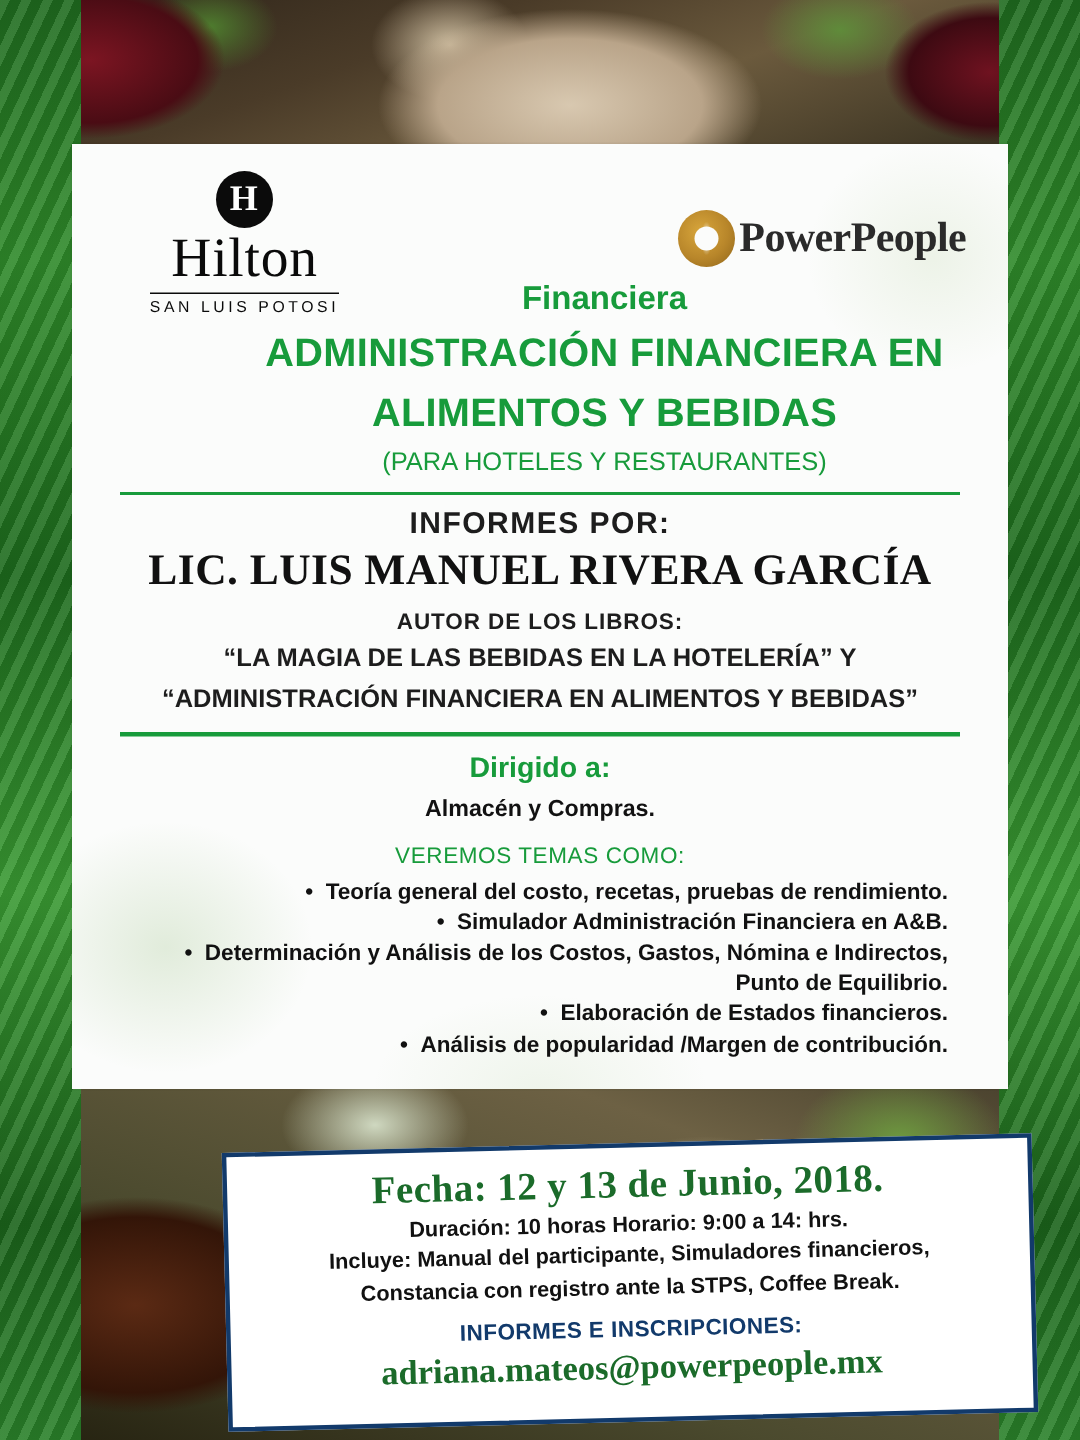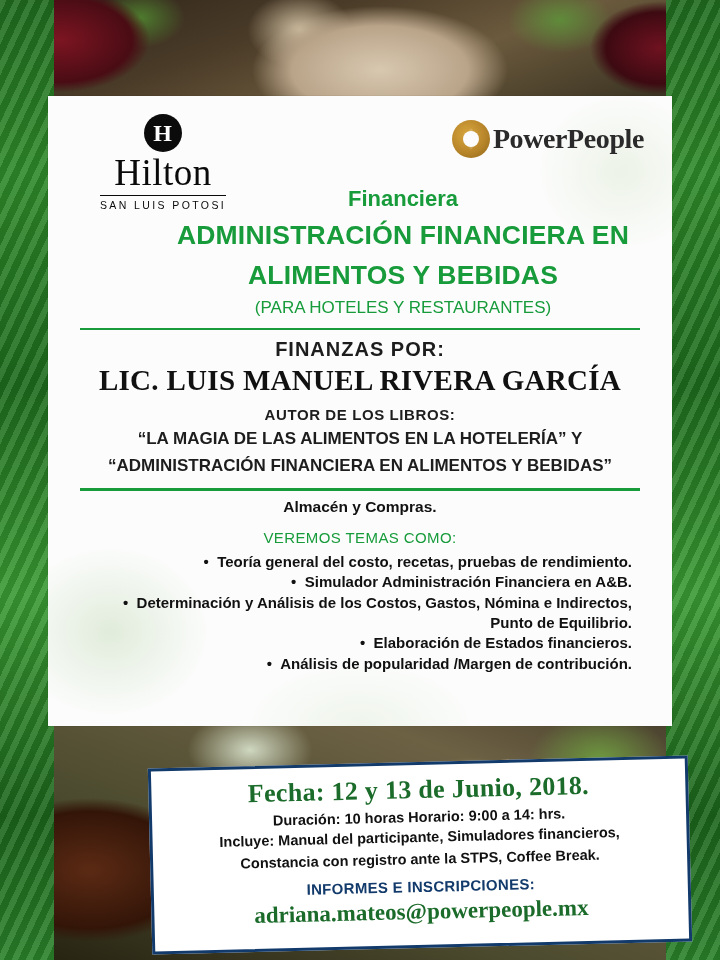--- a/index.html
+++ b/index.html
@@ -134,7 +134,7 @@
   .pp-logo {
     position: absolute;
     right: 2px;
-    top: 8px;
+    top: 28px;
     display: flex;
     align-items: center;
     gap: 3px;

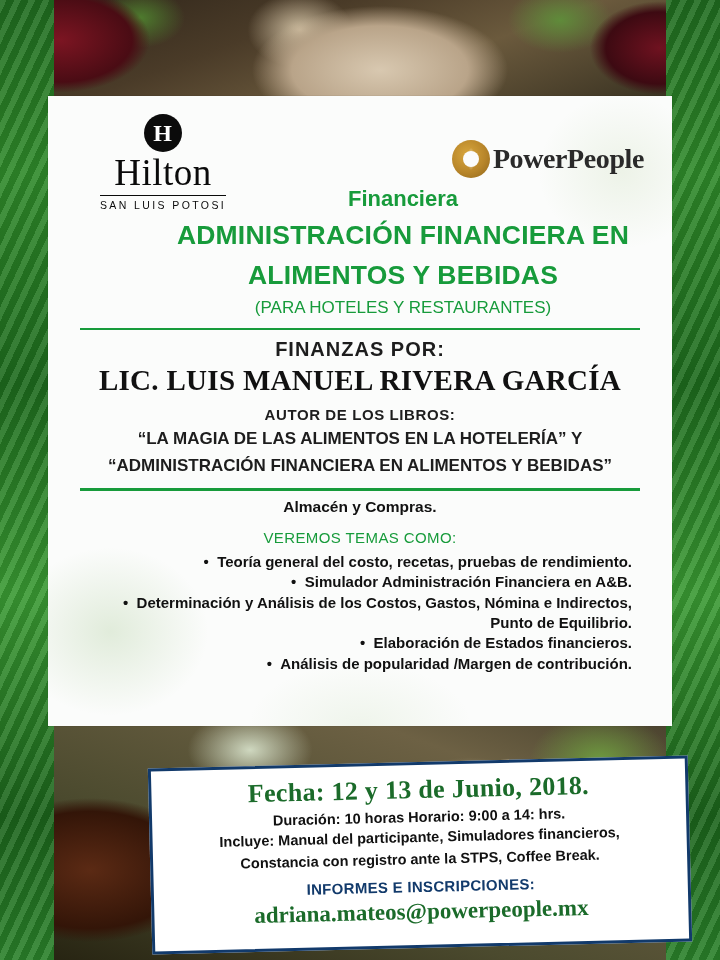--- a/index.html
+++ b/index.html
@@ -365,7 +365,7 @@
 
       <div class="rule"></div>
 
-      <div class="impartido">FINANZAS POR:</div>
+      <div class="impartido">INFORMES POR:</div>
       <div class="speaker">LIC. LUIS MANUEL RIVERA GARCÍA</div>
       <div class="autor">AUTOR DE LOS LIBROS:</div>
       <div class="book">“LA MAGIA DE LAS ALIMENTOS EN LA HOTELERÍA” Y</div>

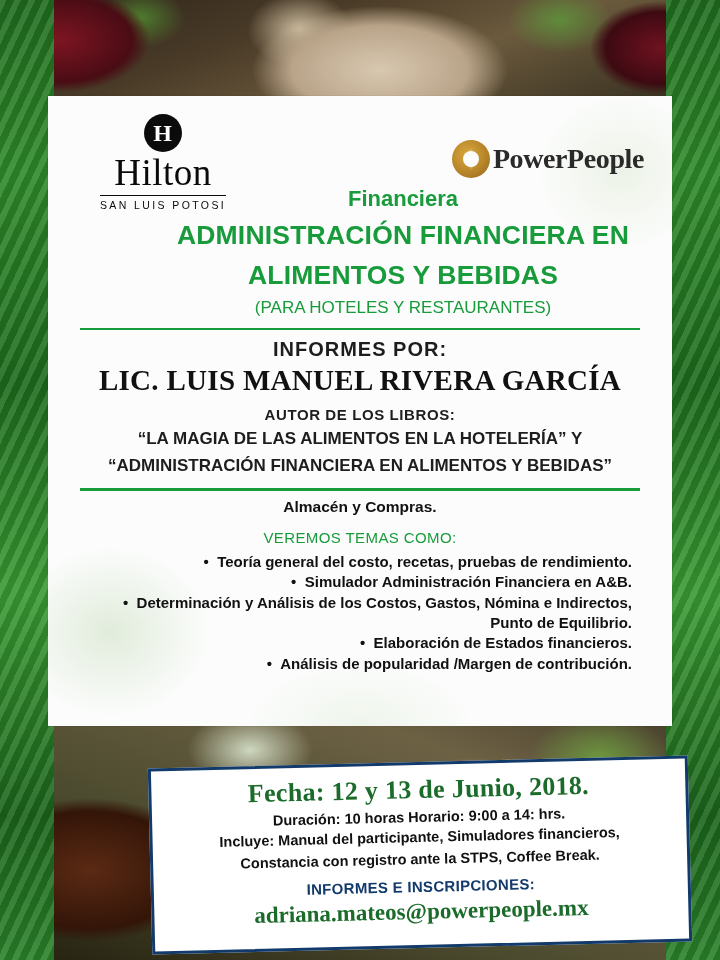--- a/index.html
+++ b/index.html
@@ -368,7 +368,7 @@
       <div class="impartido">INFORMES POR:</div>
       <div class="speaker">LIC. LUIS MANUEL RIVERA GARCÍA</div>
       <div class="autor">AUTOR DE LOS LIBROS:</div>
-      <div class="book">“LA MAGIA DE LAS ALIMENTOS EN LA HOTELERÍA” Y</div>
+      <div class="book">“LA MAGIA DE LAS BEBIDAS EN LA HOTELERÍA” Y</div>
       <div class="book">“ADMINISTRACIÓN FINANCIERA EN ALIMENTOS Y BEBIDAS”</div>
 
       <div class="rule thick"></div>

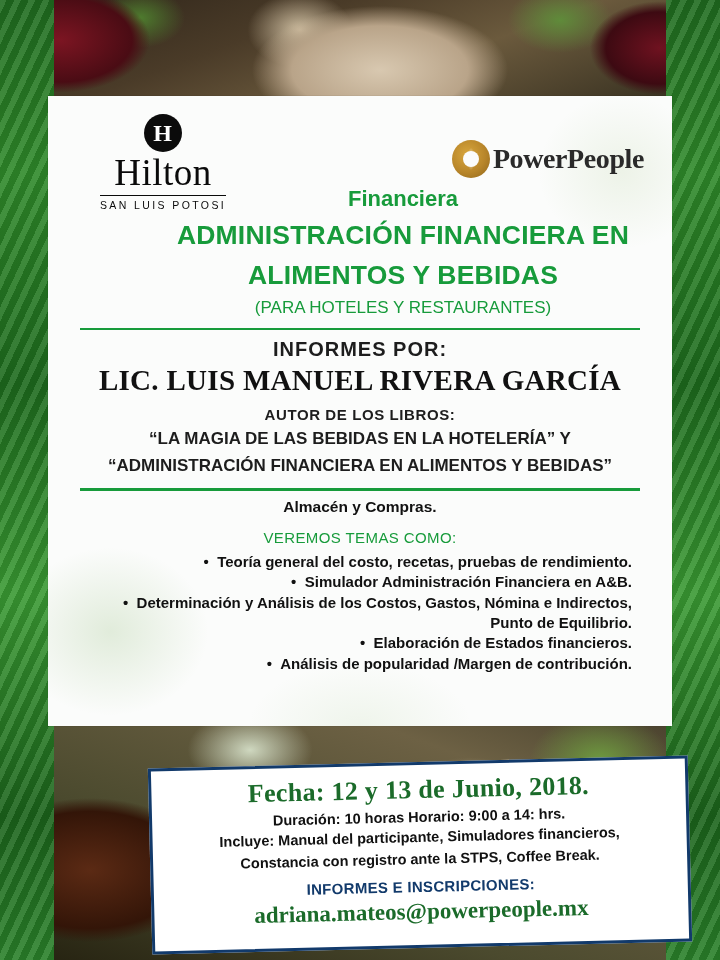--- a/index.html
+++ b/index.html
@@ -373,6 +373,7 @@
 
       <div class="rule thick"></div>
 
+      <div class="dirigido">Dirigido a:</div>
       <div class="audience">Almacén y Compras.</div>
 
       <div class="veremos">VEREMOS TEMAS COMO:</div>

